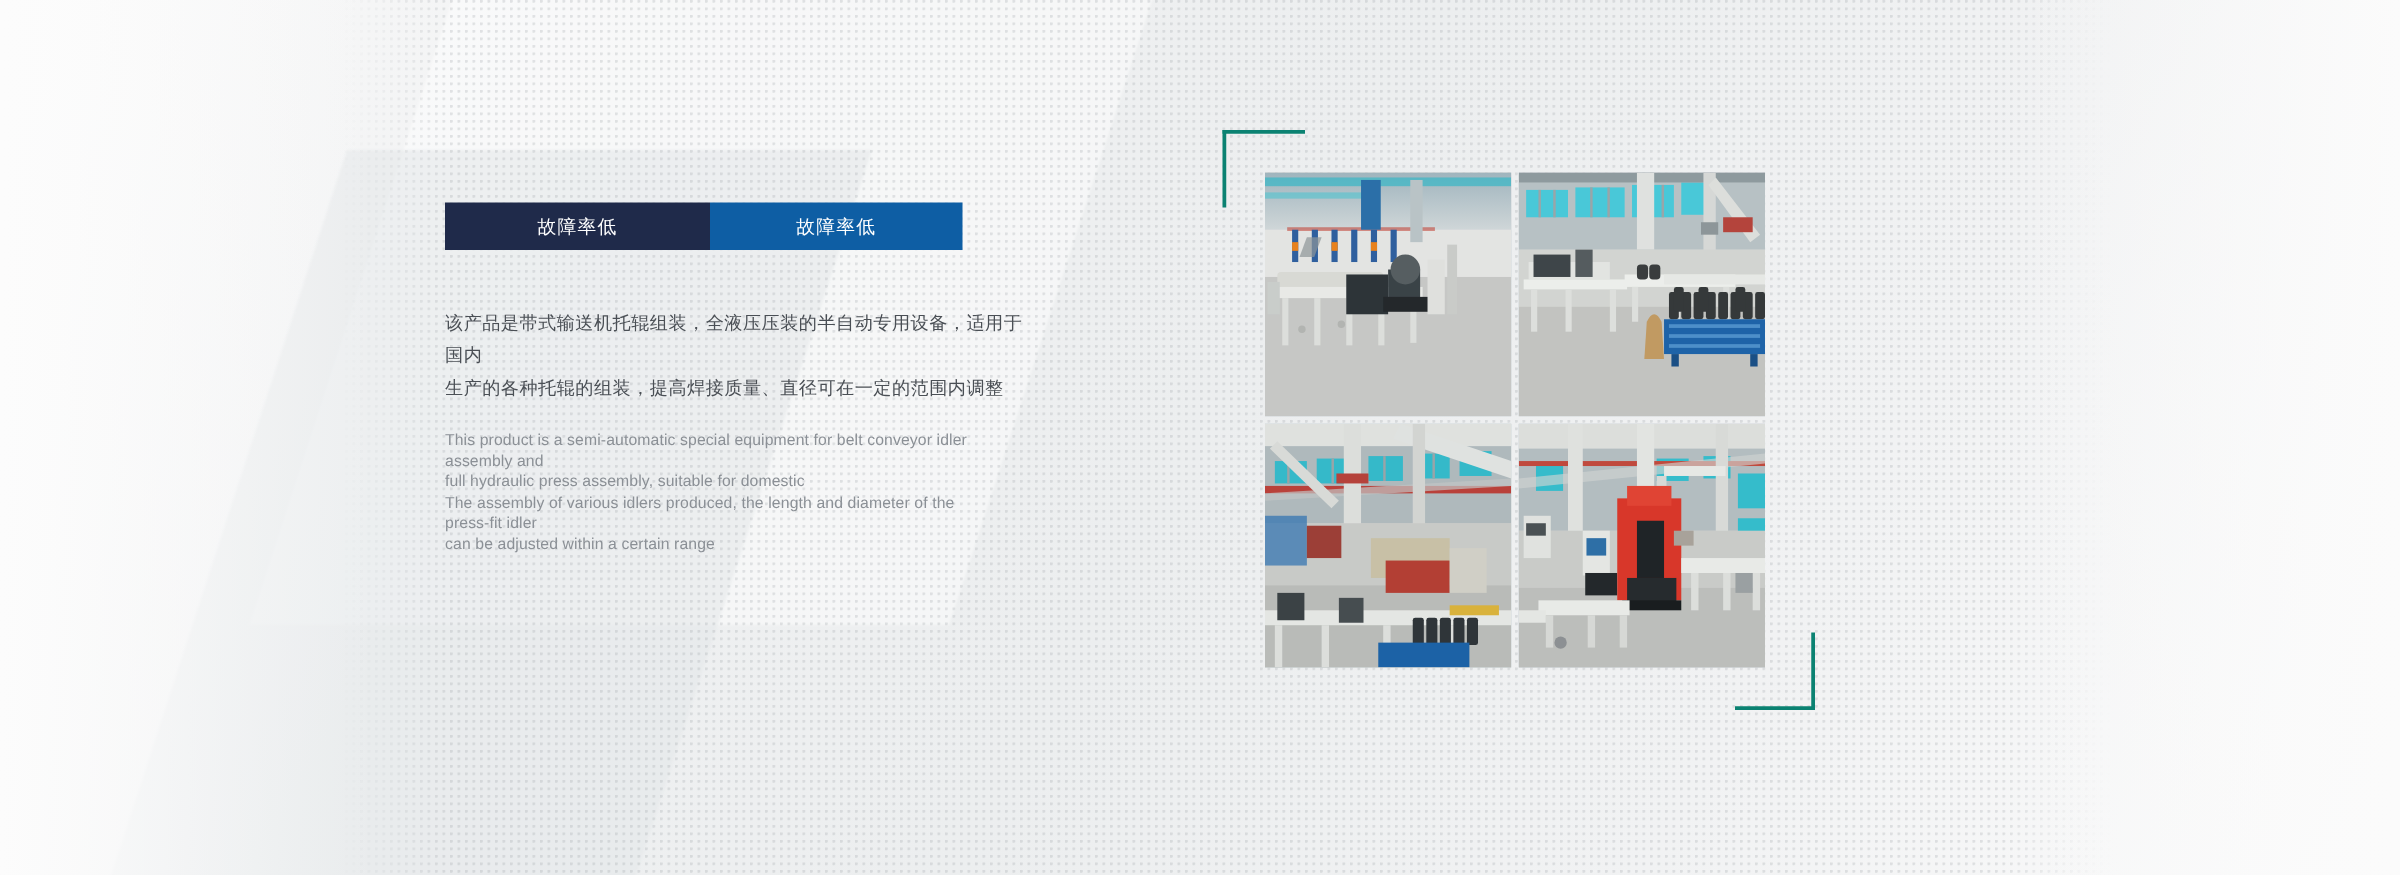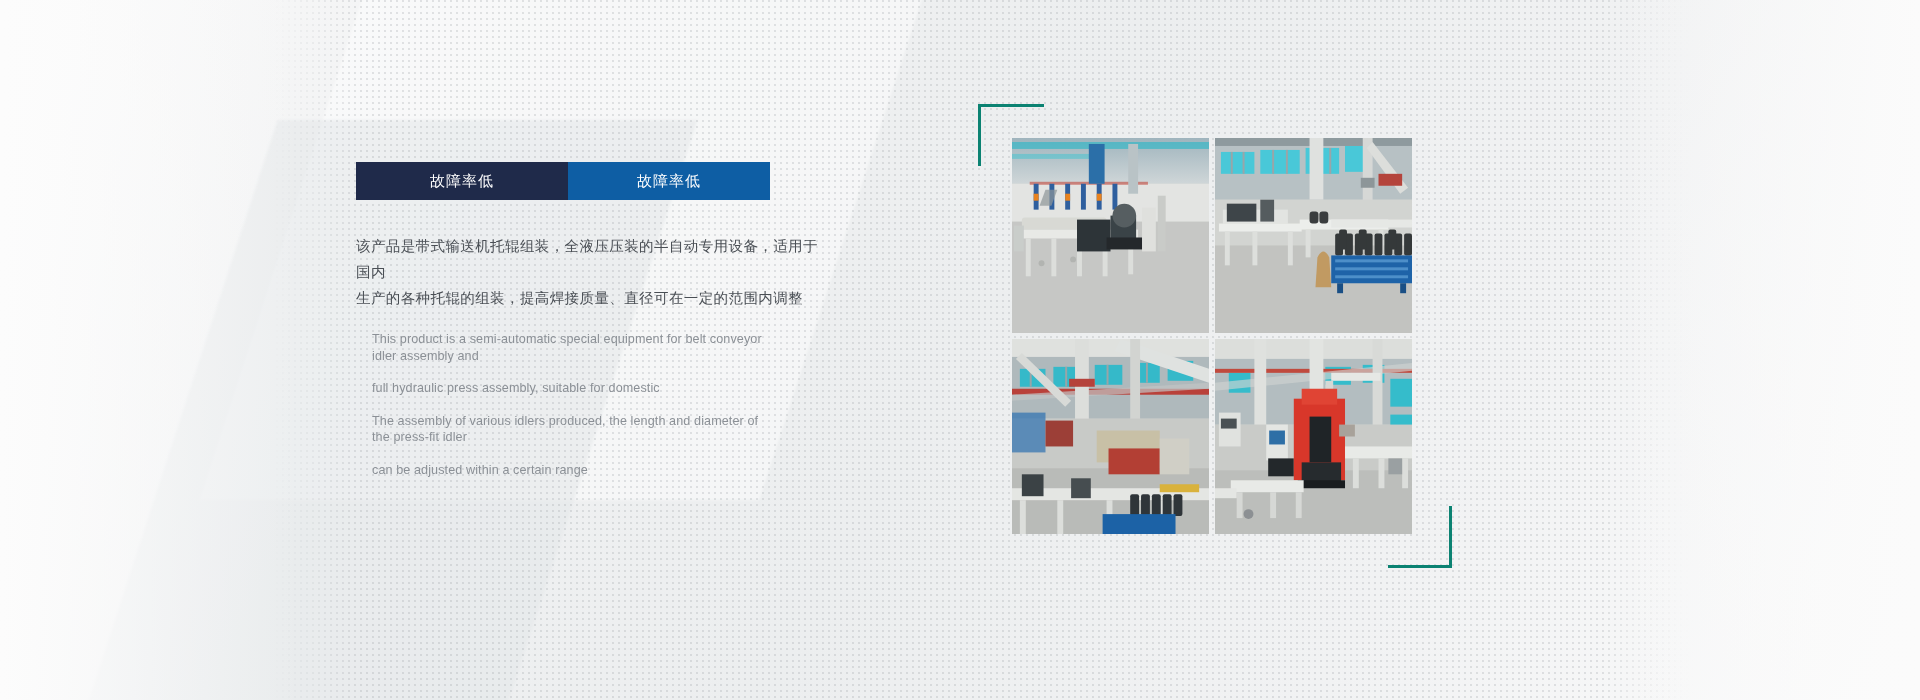--- a/index.html
+++ b/index.html
@@ -81,7 +81,7 @@
   .badge.b2{ background:#3ab9bd; flex-grow:1.07; }
 
   .desc-cn{
-    margin-top:33px;
+    margin-top:46px;
     font-size:14.5px;
     line-height:26px;
     color:#4a4f55;

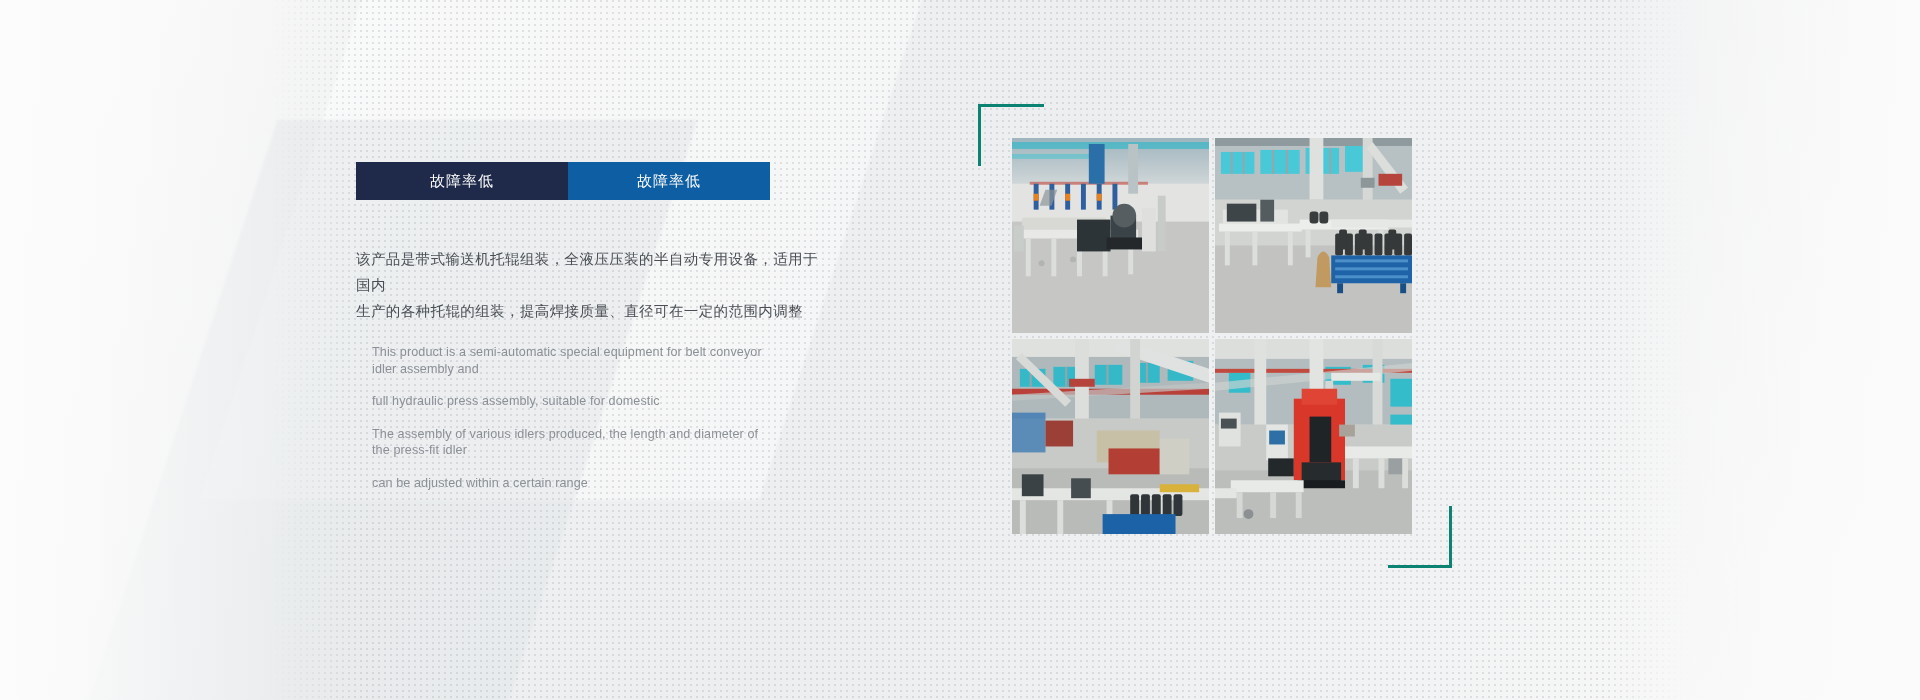--- a/index.html
+++ b/index.html
@@ -96,7 +96,7 @@
     width:430px;
     letter-spacing:.1px;
   }
-  .desc-en p{ margin:16px; }
+  .desc-en p{ margin:0; }
 
   
   .gallery{

